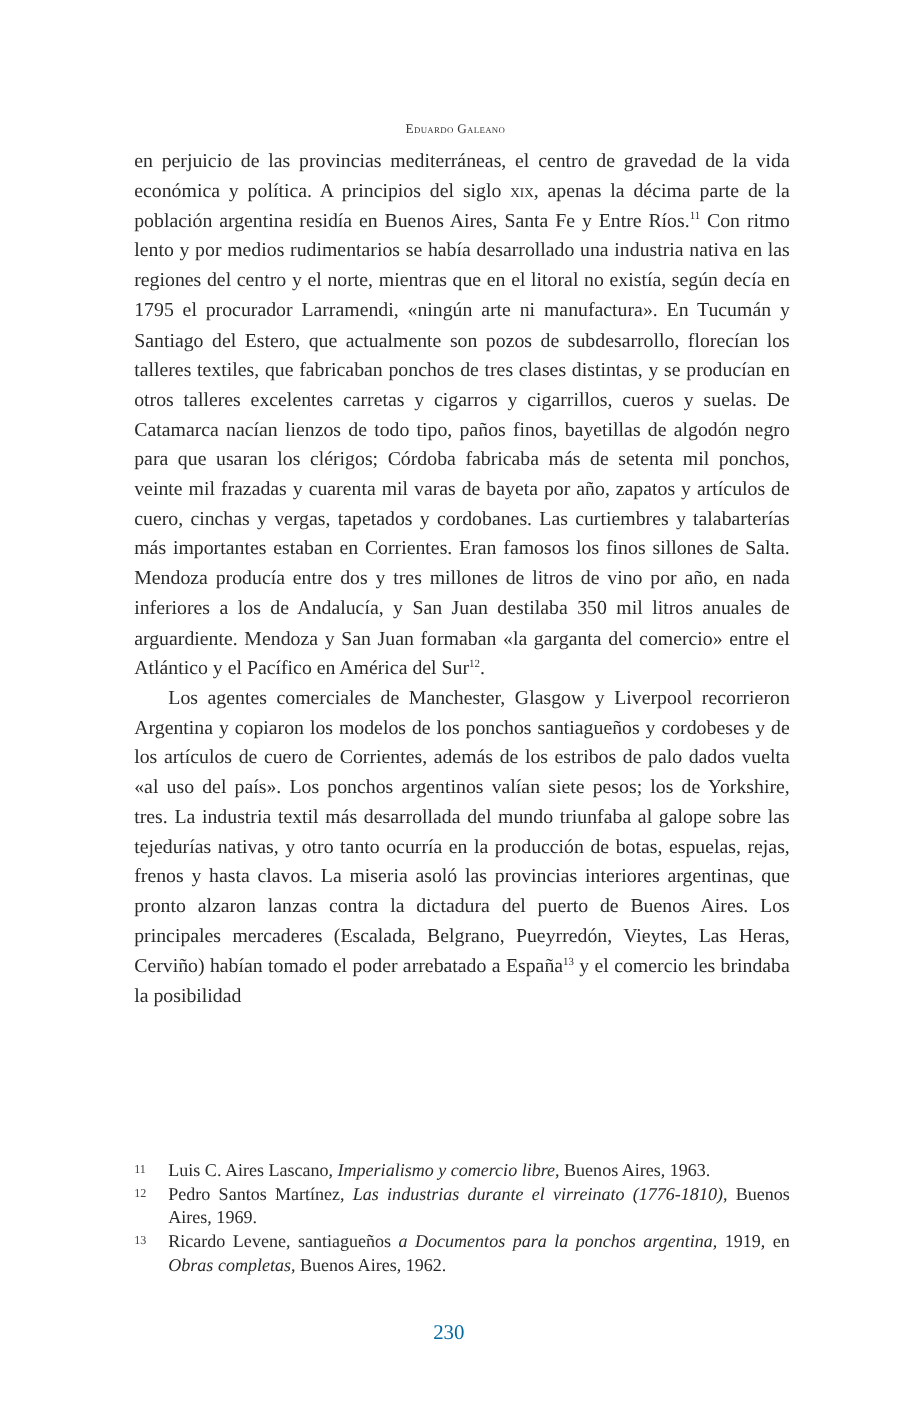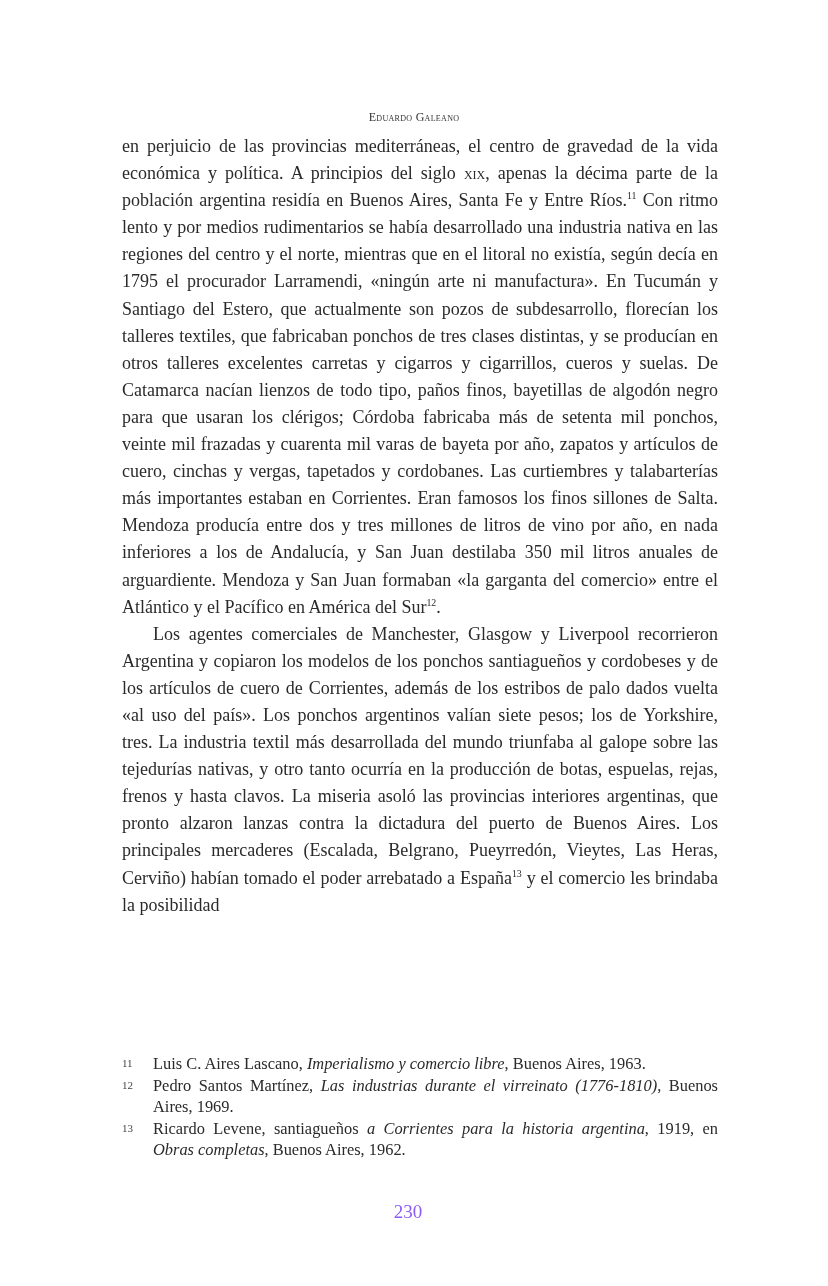--- a/index.html
+++ b/index.html
@@ -42,7 +42,7 @@
       <span class="fn-num">12</span><span>Pedro Santos Martínez, </span><em>Las industrias durante el virreinato (1776-1810)</em><span>, Buenos Aires, 1969.</span>
     </div>
     <div class="fn">
-      <span class="fn-num">13</span><span>Ricardo Levene, santiagueños </span><em>a Corrientes para la historia argentina</em><span>, 1919, en </span><em>Obras completas</em><span>, Buenos Aires, 1962.</span>
+      <span class="fn-num">13</span><span>Ricardo Levene, santiagueños </span><em>a Documentos para la ponchos argentina</em><span>, 1919, en </span><em>Obras completas</em><span>, Buenos Aires, 1962.</span>
     </div>
   </div>
 

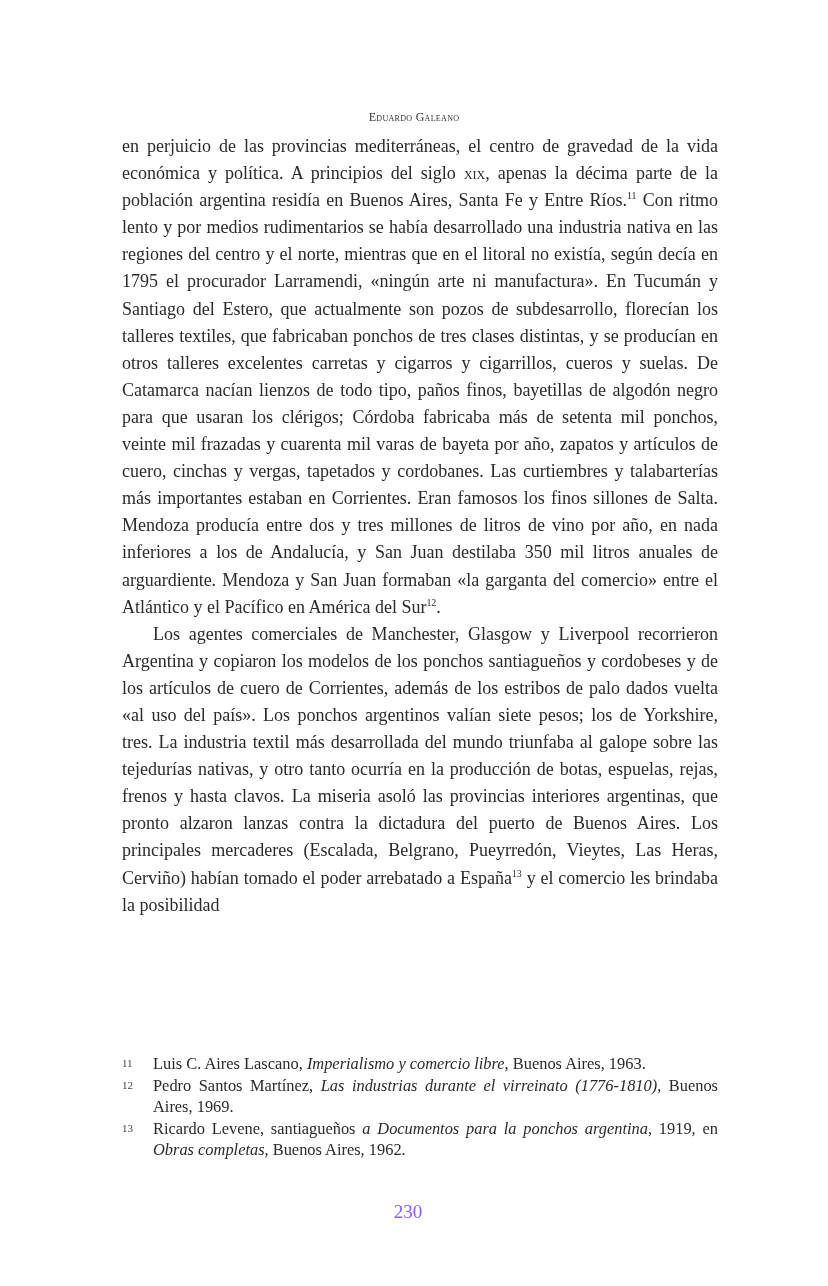--- a/index.html
+++ b/index.html
@@ -20,7 +20,7 @@
   .fn-num { position: absolute; left: 0; top: 0; font-size: 11px; color: #444; }
   .fn em { font-style: italic; }
   .page-number { position: absolute; top: 1201px; left: 0; width: 816px; text-align: center;
-                 font-size: 19px; color: #8b5cf6; }
+                 font-size: 19px; color: #0369a1; }
 </style>
 </head>
 <body>

